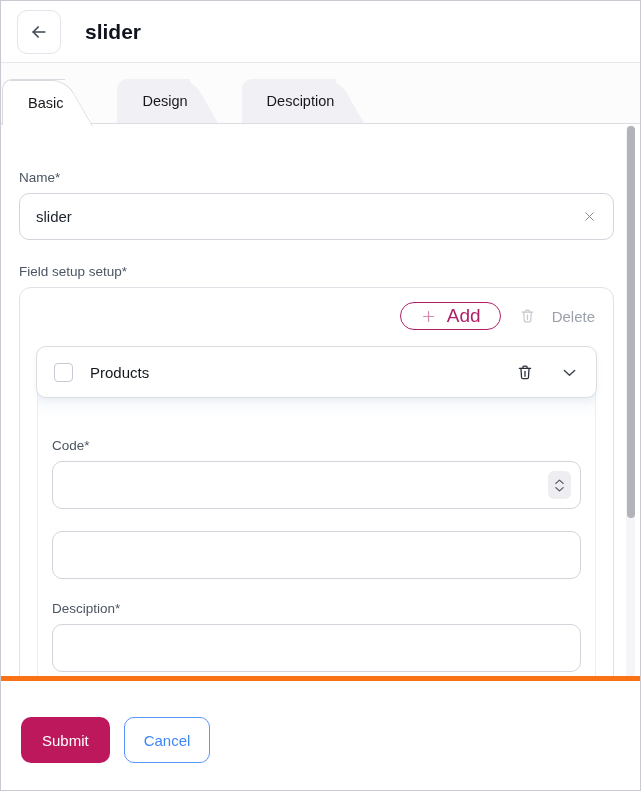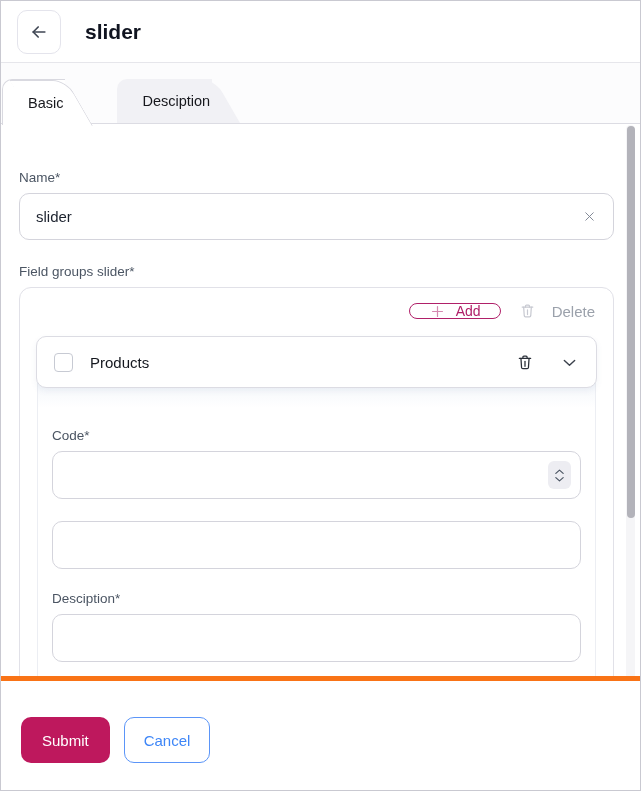--- a/index.html
+++ b/index.html
@@ -189,6 +189,9 @@
 <nav class="tabs">
   <div class="tab active">
     <span class="tab-label">Basic</span>
+  </div>
+  <div class="tab">
+    <span class="tab-label">Design</span>
   </div>
   <div class="tab">
     <span class="tab-label">Desciption</span>

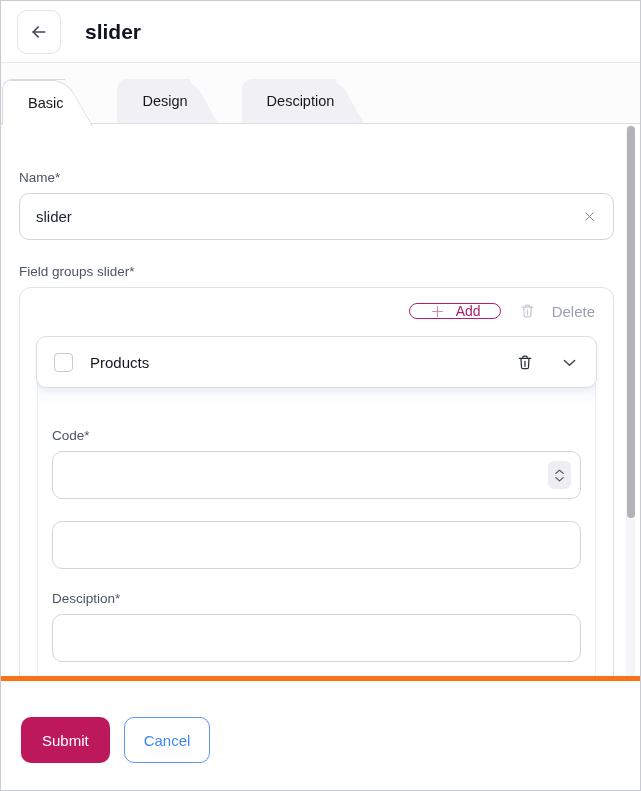--- a/index.html
+++ b/index.html
@@ -210,7 +210,7 @@
     </span>
   </div>
 
-  <label class="field-label section-gap">Field groups slider*</label>
+  <label class="field-label section-gap">Field setup setup*</label>
 
   <section class="group-panel">
     <div class="toolbar">

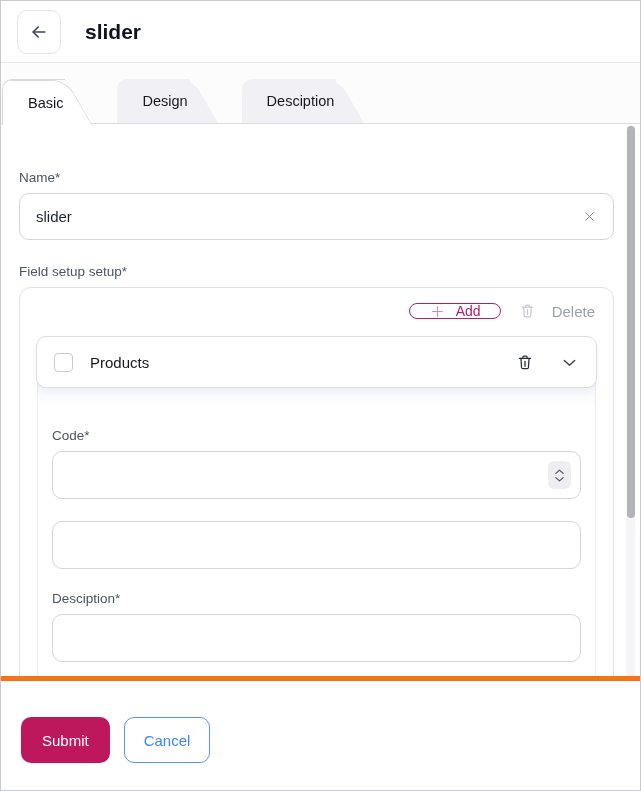--- a/index.html
+++ b/index.html
@@ -92,9 +92,9 @@
   }
   .add-btn {
     display:inline-flex; align-items:center; gap:10px;
-    height:16px; padding:0 19px;
+    height:28px; padding:0 19px;
     border:1px solid #b02069; border-radius:16px;
-    background:#fff; color:#b02069; font-size:14px; cursor:pointer;
+    background:#fff; color:#b02069; font-size:19px; cursor:pointer;
   }
   .add-btn .plus { color:#d58ab0; display:flex; }
   .delete-btn {

